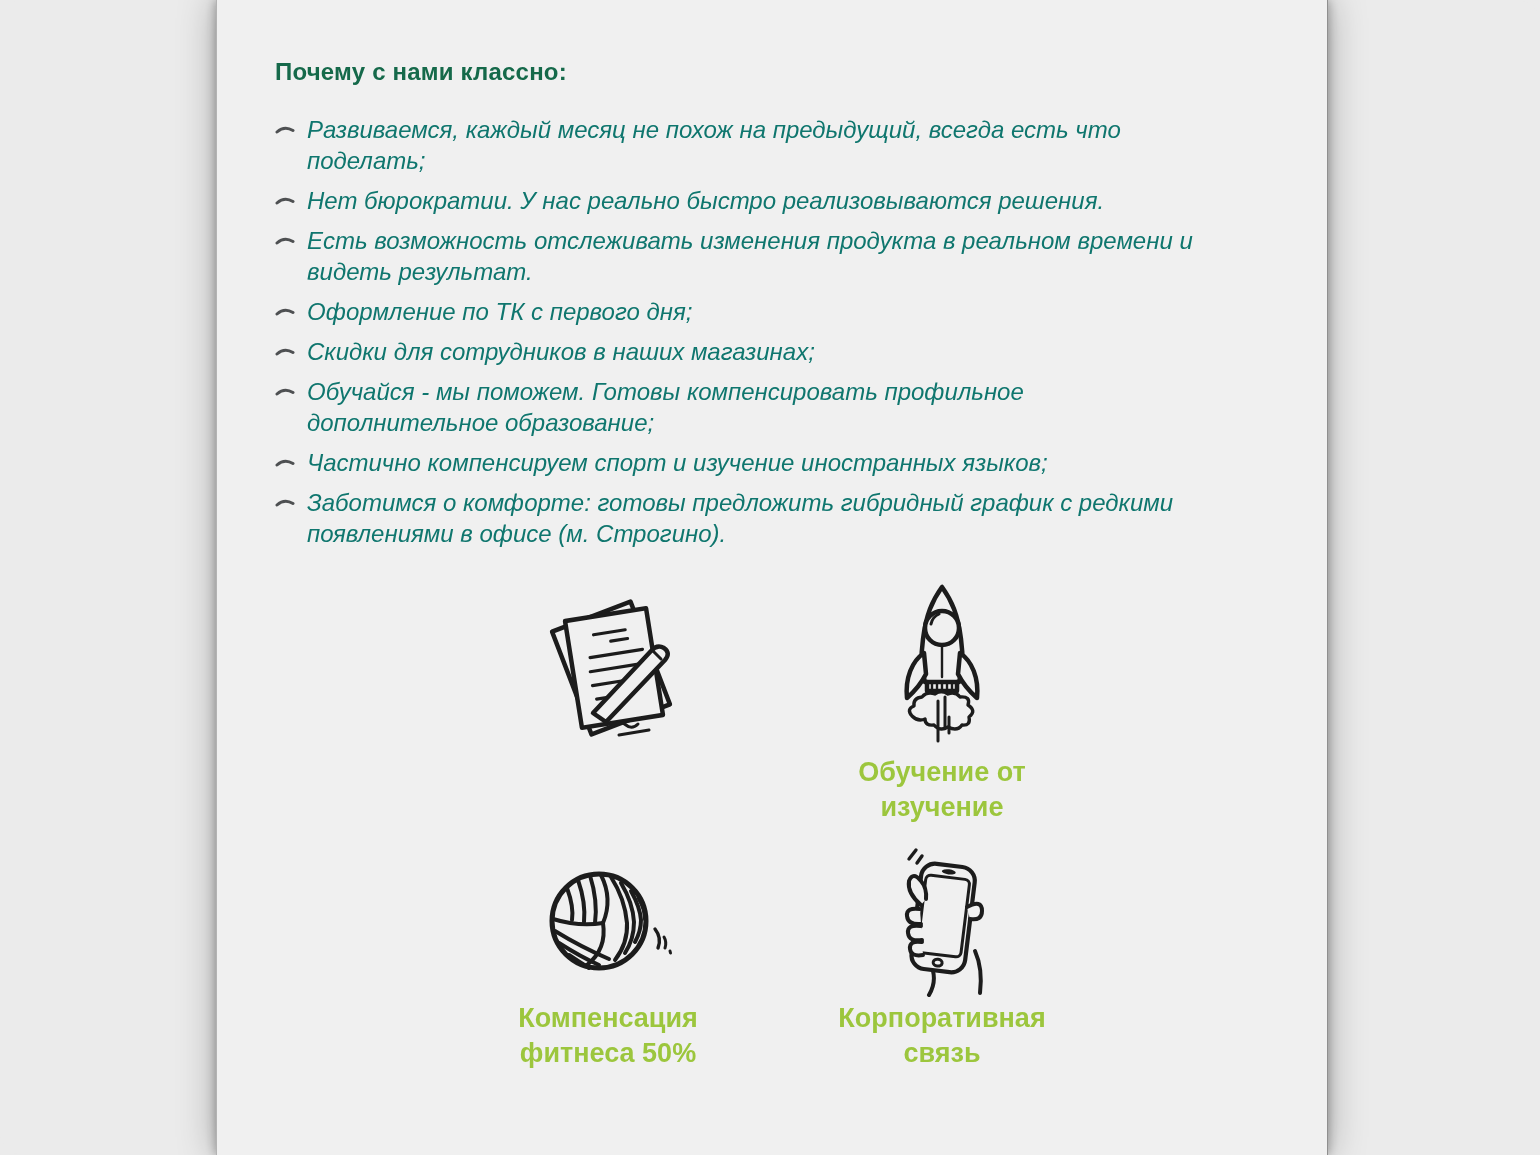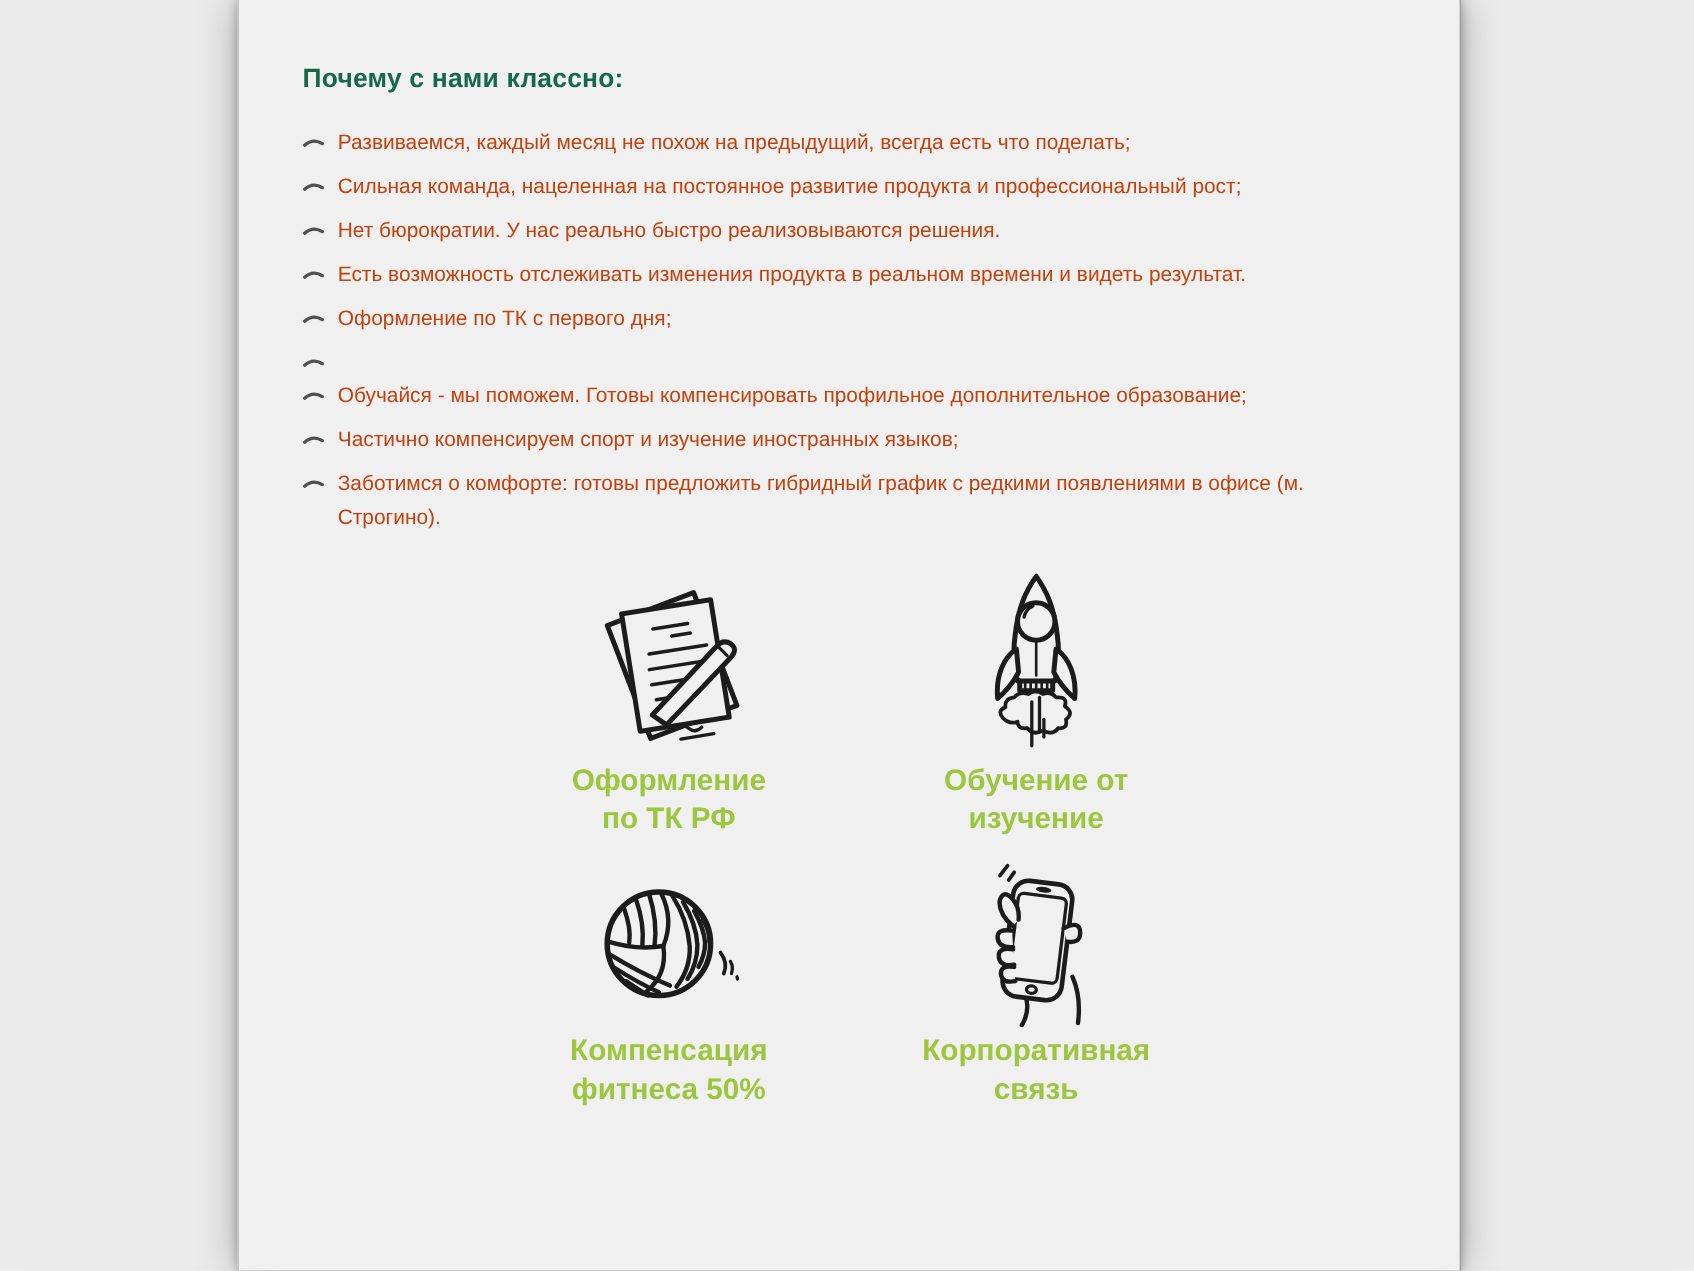--- a/index.html
+++ b/index.html
@@ -27,7 +27,7 @@
   .marker { flex:0 0 32px; padding-top:10px; }
   .marker svg { display:block; }
   .btxt {
-    max-width:900px; color:#c2410c; font-size:19px; line-height:31px;
+    max-width:900px; color:#0f766e; font-size:24px; line-height:31px;font-style:italic;
   }
 
   .grid { display:flex; justify-content:center; }

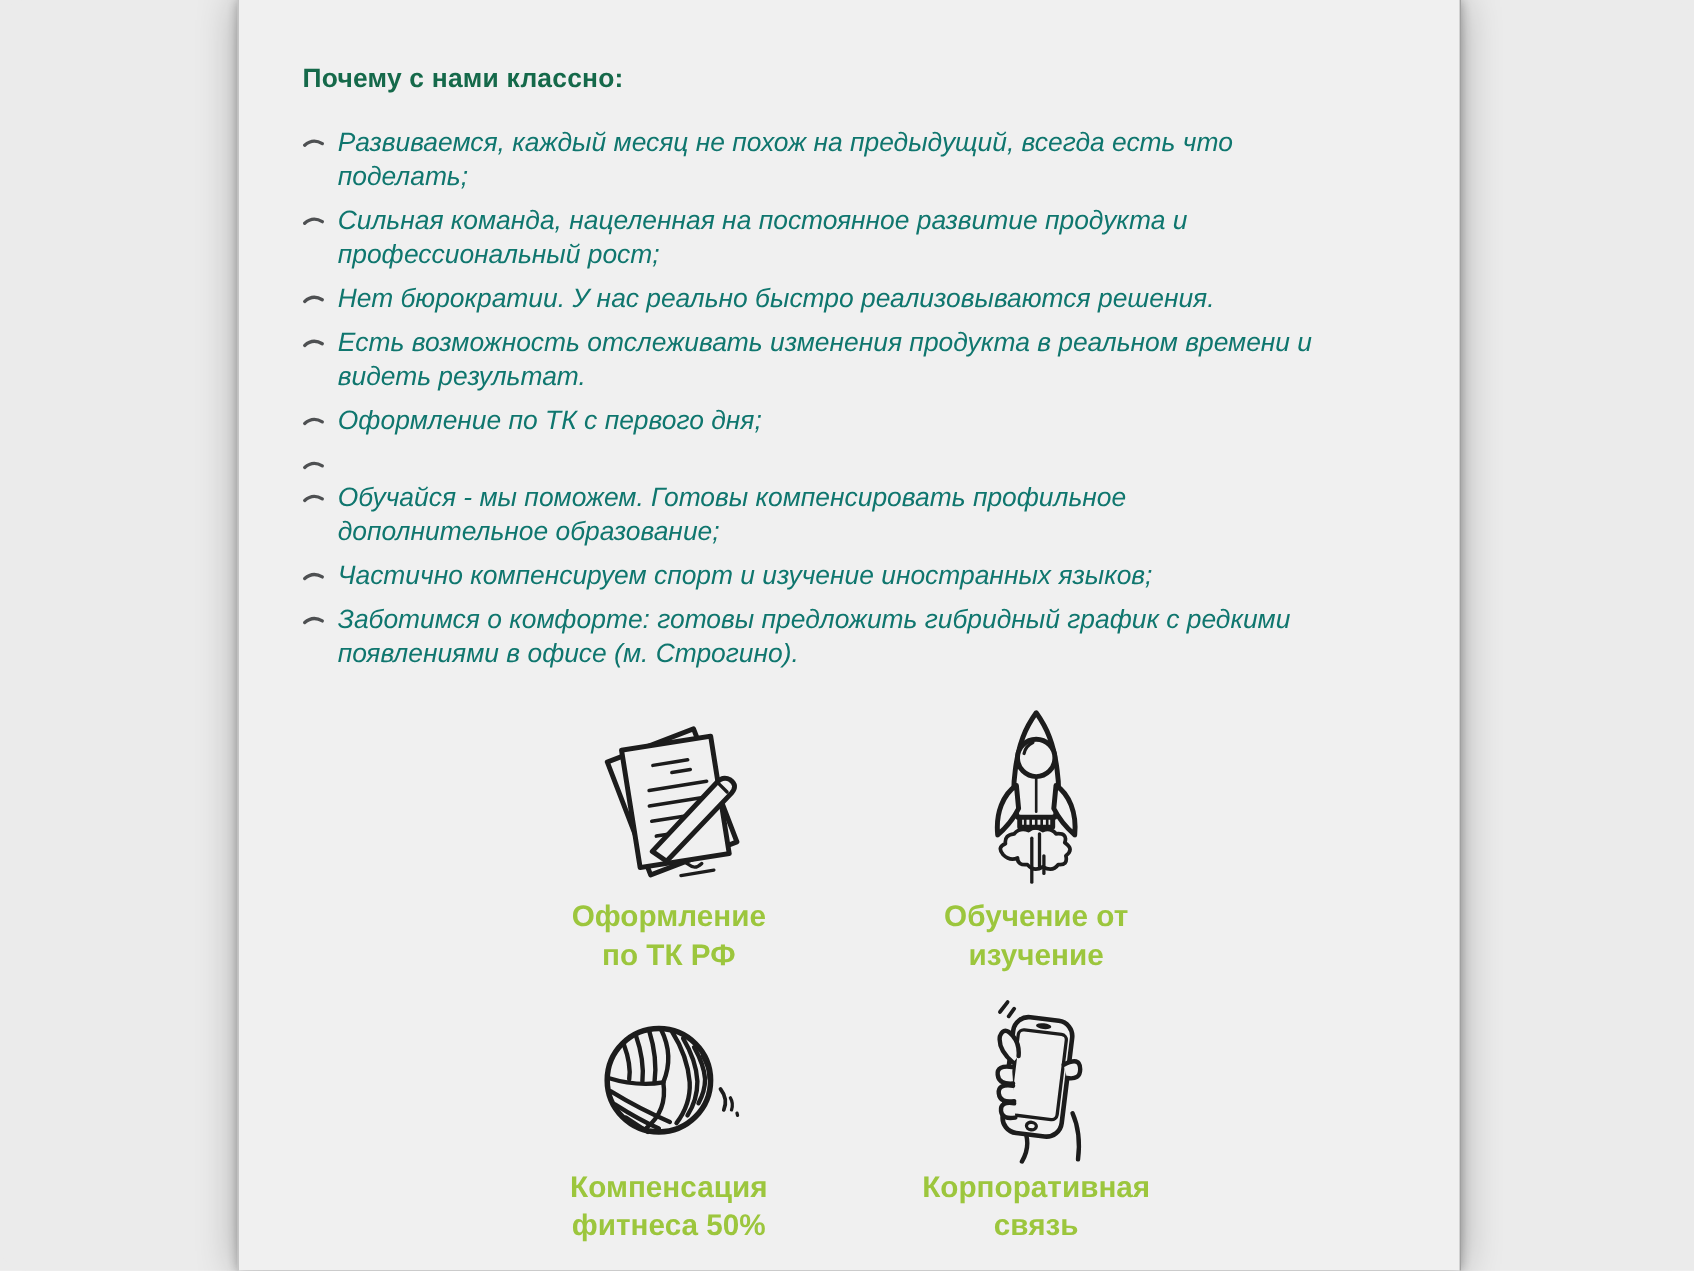--- a/index.html
+++ b/index.html
@@ -64,14 +64,6 @@
               </svg>
           </span>
           <span class="btxt">Развиваемся, каждый месяц не похож на предыдущий, всегда есть что поделать;</span>
-        </li>
-        <li>
-          <span class="marker">
-            <svg width="20" height="11" viewBox="0 0 20 11">
-                <path d="M2 8 C7 3.5 13 3.5 18 6.5" stroke="#4e5052" stroke-width="3" fill="none" stroke-linecap="round"></path>
-              </svg>
-          </span>
-          <span class="btxt">Сильная команда, нацеленная на постоянное развитие продукта и профессиональный рост;</span>
         </li>
         <li>
           <span class="marker">

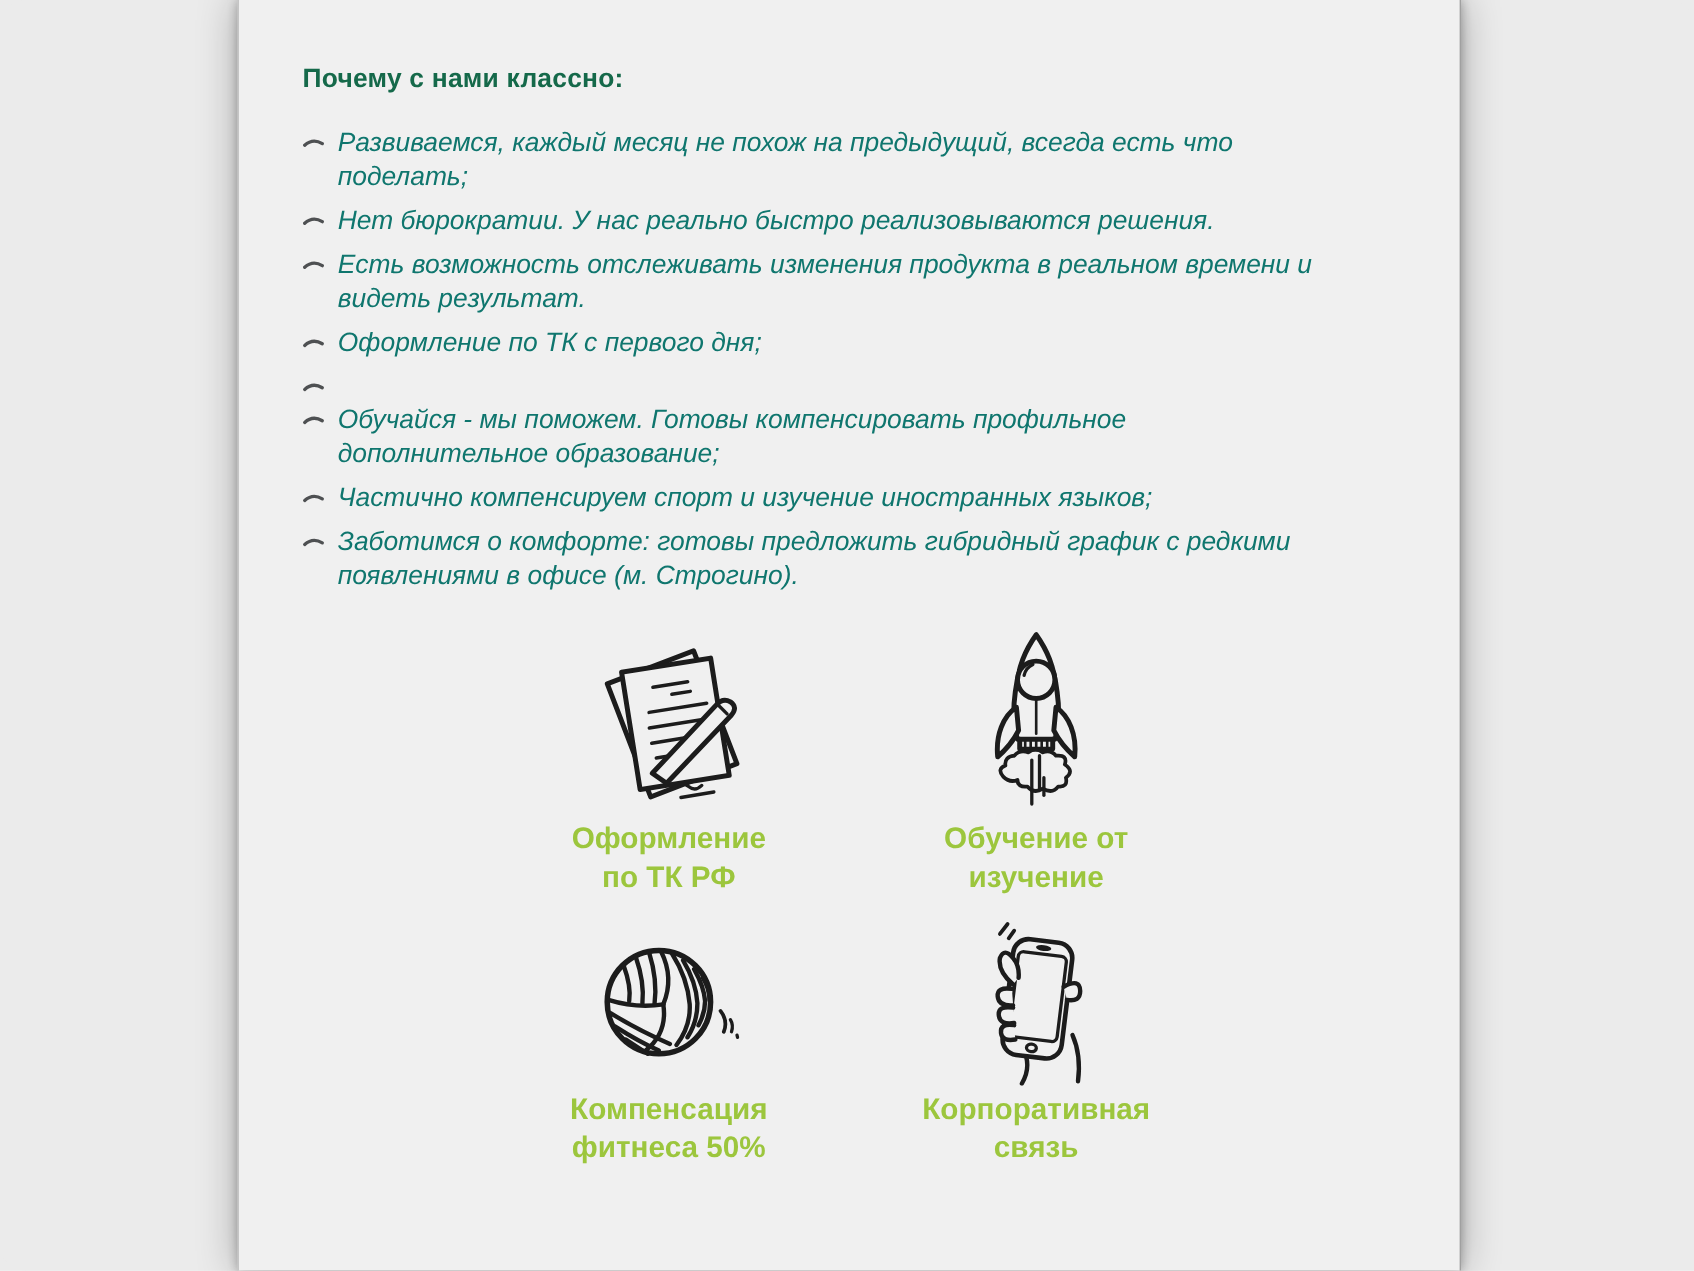--- a/index.html
+++ b/index.html
@@ -95,6 +95,7 @@
                 <path d="M2 8 C7 3.5 13 3.5 18 6.5" stroke="#4e5052" stroke-width="3" fill="none" stroke-linecap="round"></path>
               </svg>
           </span>
+          <span class="btxt">Скидки для сотрудников в наших магазинах;</span>
         </li>
         <li>
           <span class="marker">

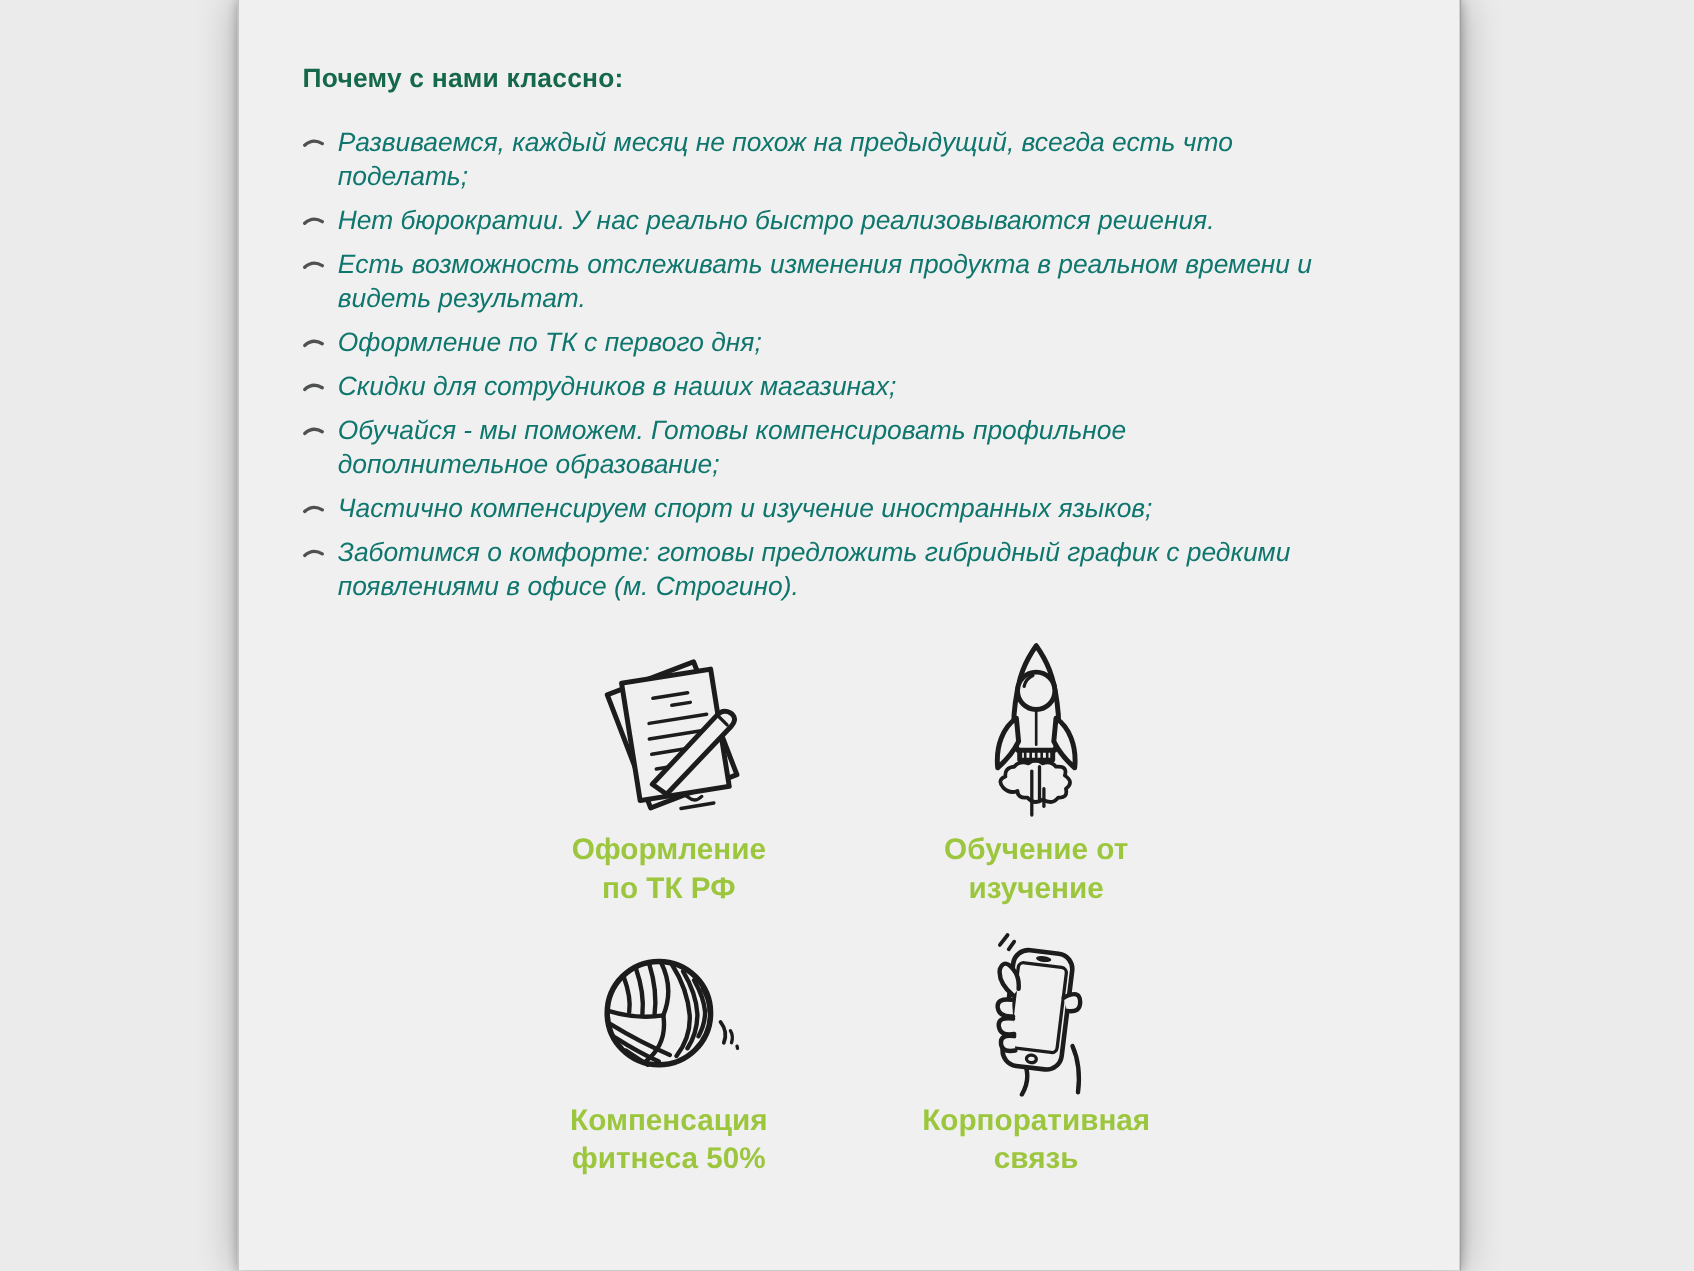--- a/index.html
+++ b/index.html
@@ -144,8 +144,6 @@
               <path d="M86 148 l30 -5" style="stroke-width:3"></path>
             </svg>
           </div>
-          <div class="blabel">Оформление
-по ТК РФ</div>
         </div>
 
         <div class="benefit">

